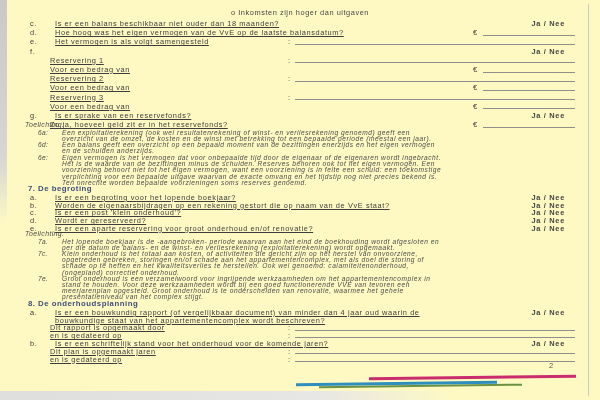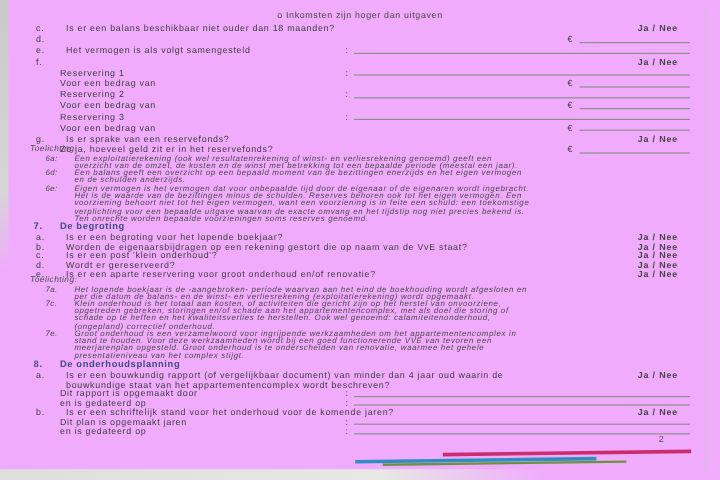--- a/index.html
+++ b/index.html
@@ -5,7 +5,7 @@
   html,body { margin:0; padding:0; background:#ffffff; }
   .page {
     position:relative; width:600px; height:400px;
-    background:#f0abfc; overflow:hidden;
+    background:#fef9c3; overflow:hidden;
     font-family:"Liberation Sans","DejaVu Sans",sans-serif;
     color:#3d3d3d;
   }

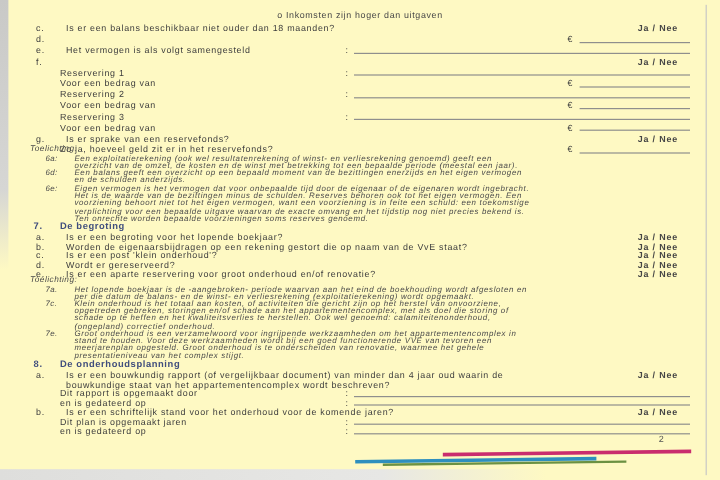--- a/index.html
+++ b/index.html
@@ -21,7 +21,7 @@
   .q-row.tight8 { height:7.8px; line-height:7.8px; }
   .q-row.wrap   { height:15.4px; line-height:7.5px; }
   .q-letter { position:absolute; left:8px; }
-  .q-text   { position:absolute; left:33px; }
+  .q-text   { position:absolute; left:33px;text-decoration:underline; }
   .q-row.indent .q-text { left:28px; }
   .q-line { line-height:7.5px; }
   .janee { position:absolute; right:13px; top:0; letter-spacing:0.7px; color:#454545;font-weight:bold; }

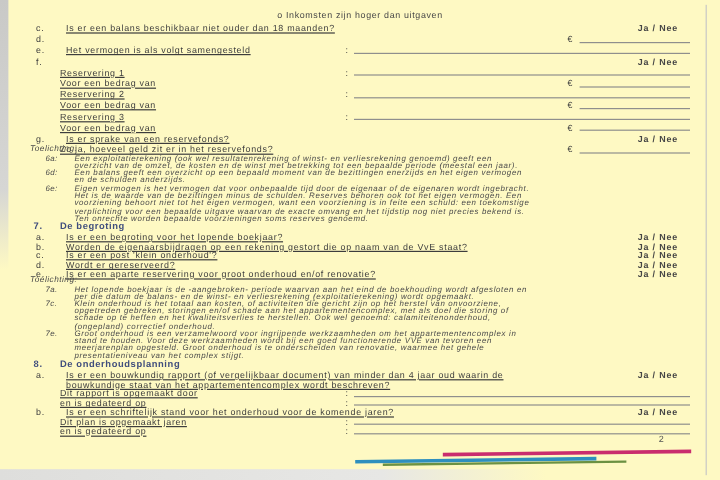--- a/index.html
+++ b/index.html
@@ -80,6 +80,7 @@
         </div>
         <div class="q-row">
           <span class="q-letter">d.</span>
+          <span class="q-text">Hoe hoog was het eigen vermogen van de VvE op de laatste balansdatum?</span>
           <span class="euro-sign">€</span>
           <span class="fill-line amount-line"></span>
         </div>

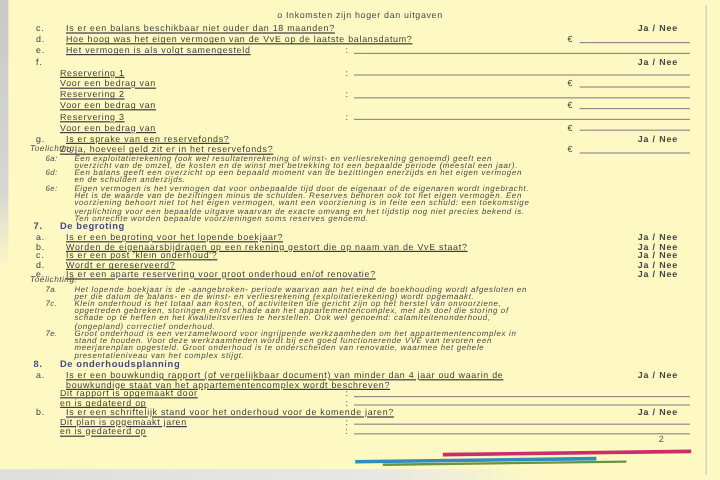--- a/index.html
+++ b/index.html
@@ -43,7 +43,7 @@
   
   .sec-head { position:relative; height:8px; line-height:8px; font-size:7.8px; font-weight:bold; letter-spacing:0.5px; color:#3f4d7d; }
   .sec-num { position:absolute; left:6px; }
-  .sec-title { position:absolute; left:28px; }
+  .sec-title { position:absolute; left:16px; }
   .sec-rows { margin-top:1px; }
 
   

